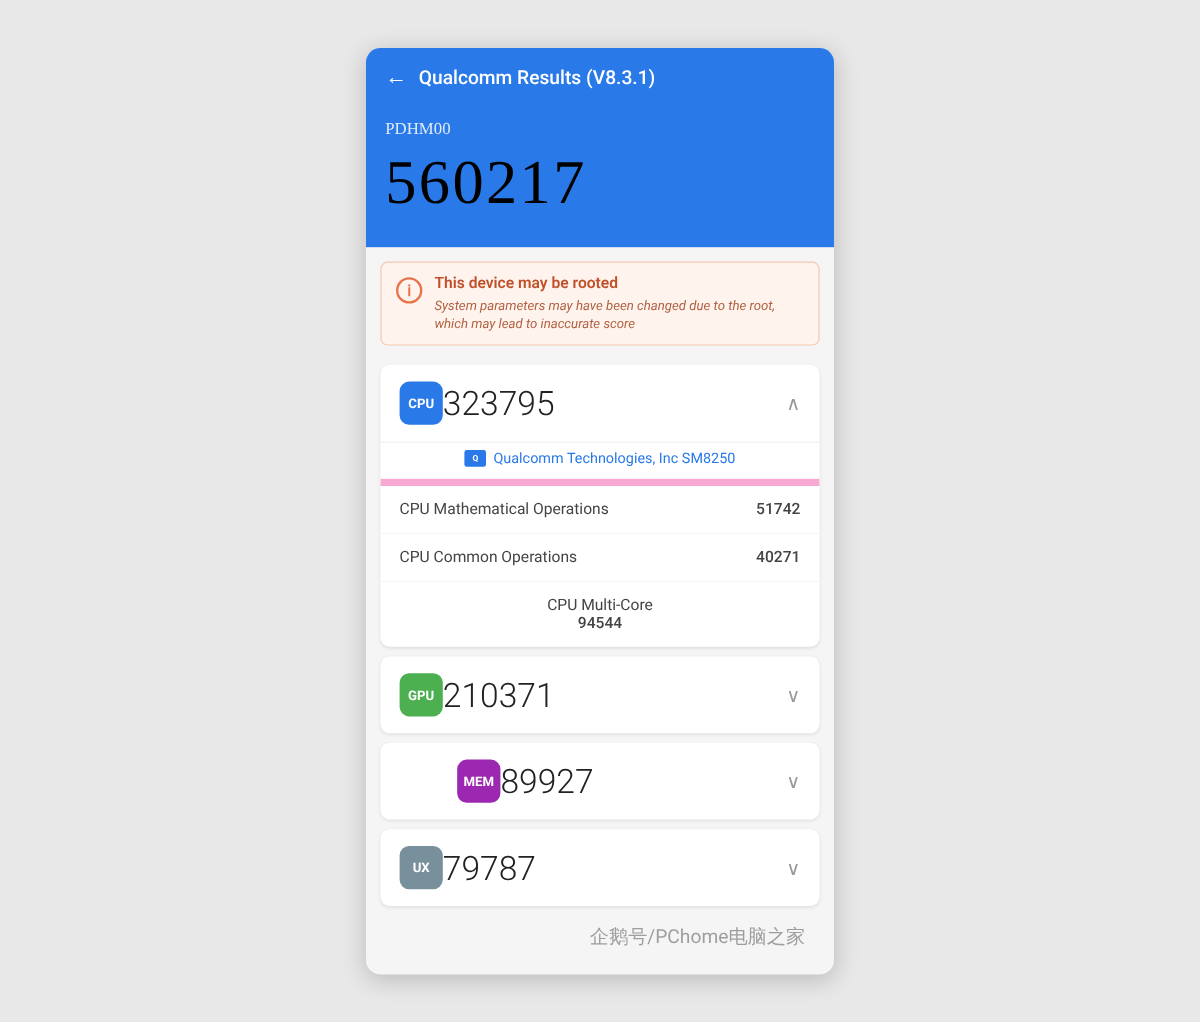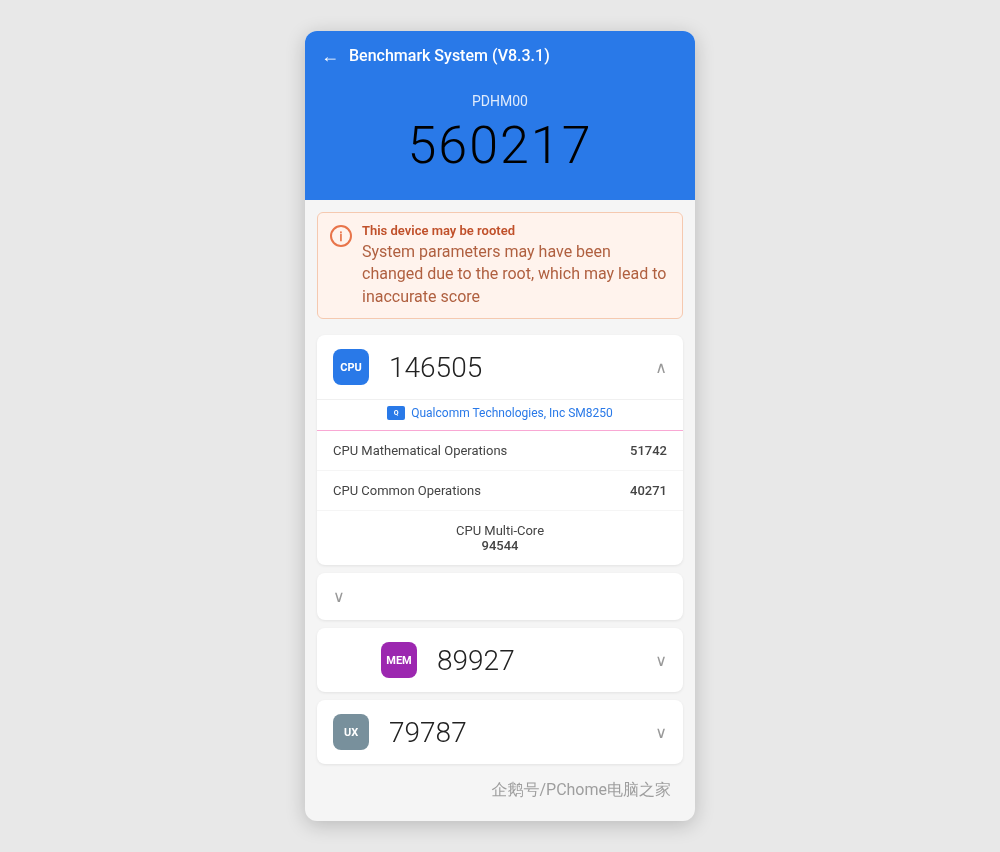--- a/index.html
+++ b/index.html
@@ -200,7 +200,7 @@
   <div class="header">
     <div class="header-nav">
       <span class="back-arrow">←</span>
-      <span class="header-title">Benchmark System (V8.3.1)</span>
+      <span class="header-title">Qualcomm Results (V8.3.1)</span>
     </div>
     <div class="score-section">
       <div class="device-name">PDHM00</div>

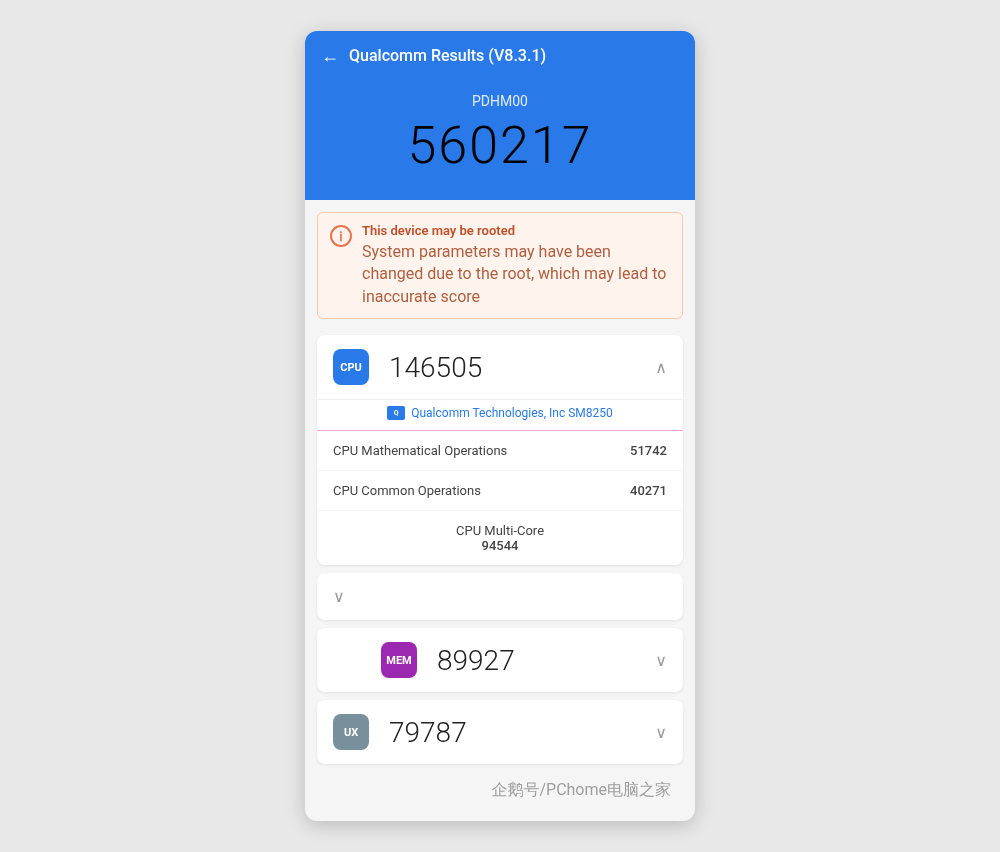--- a/index.html
+++ b/index.html
@@ -40,8 +40,9 @@
       color: white;
     }
     .score-section {
-      text-align: center;
+      text-align: left;
       padding: 10px 0 24px 0;
+      font-family: Liberation Serif, serif;
     }
     .device-name {
       font-size: 14px;

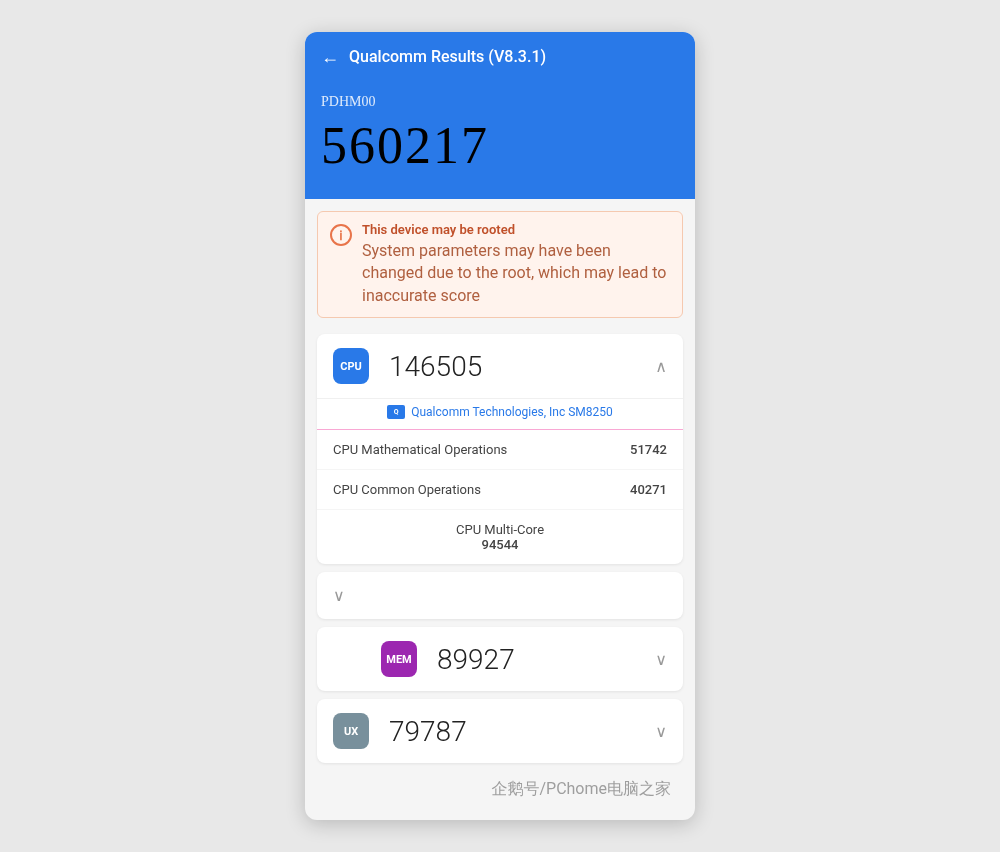--- a/index.html
+++ b/index.html
@@ -89,9 +89,10 @@
       margin-bottom: 3px;
     }
     .warning-desc {
-      font-size: 16px;
+      font-size: 11px;
       color: #b06040;
       line-height: 1.4;
+      font-style: italic;
     }
     .content-area {
       padding: 4px 12px 12px 12px;

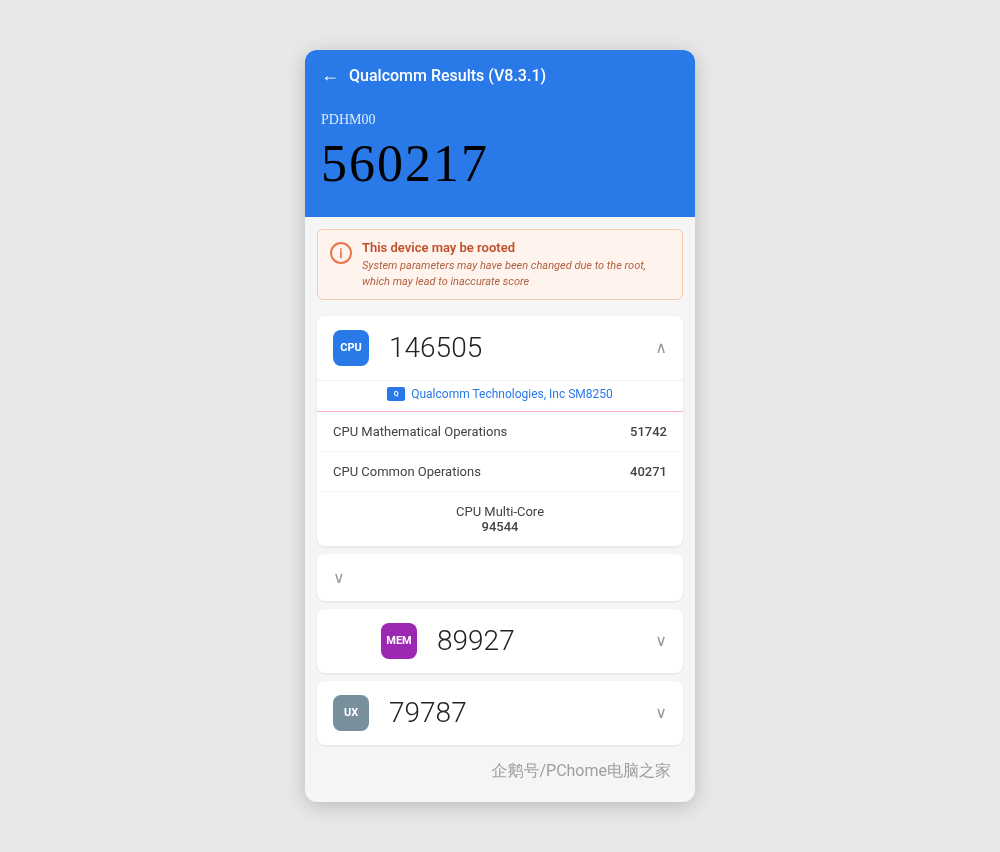--- a/index.html
+++ b/index.html
@@ -114,7 +114,7 @@
     .section-header-left {
       display: flex;
       align-items: center;
-      gap: 20px;
+      gap: 0;
     }
     .badge {
       width: 36px;

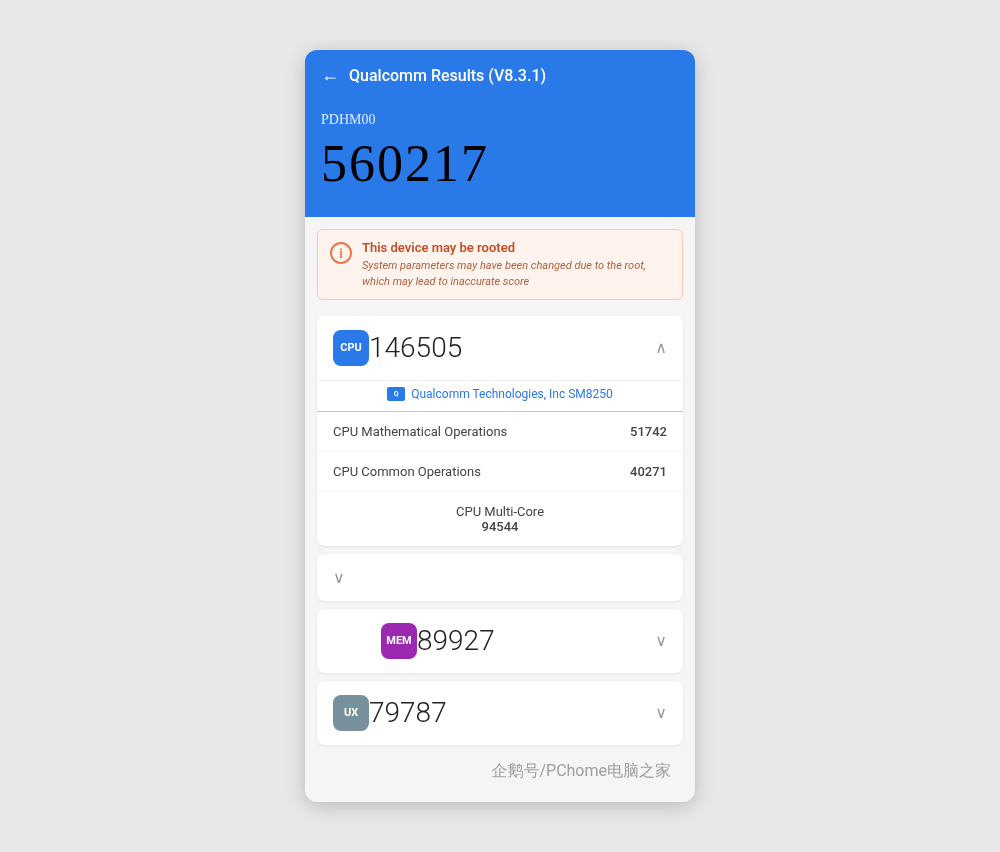--- a/index.html
+++ b/index.html
@@ -226,7 +226,7 @@
       <div class="section-header">
         <div class="section-header-left">
           <div class="badge badge-cpu">CPU</div>
-          <span class="section-score">146505</span>
+          <span class="section-score">323795</span>
         </div>
         <span class="chevron">∧</span>
       </div>

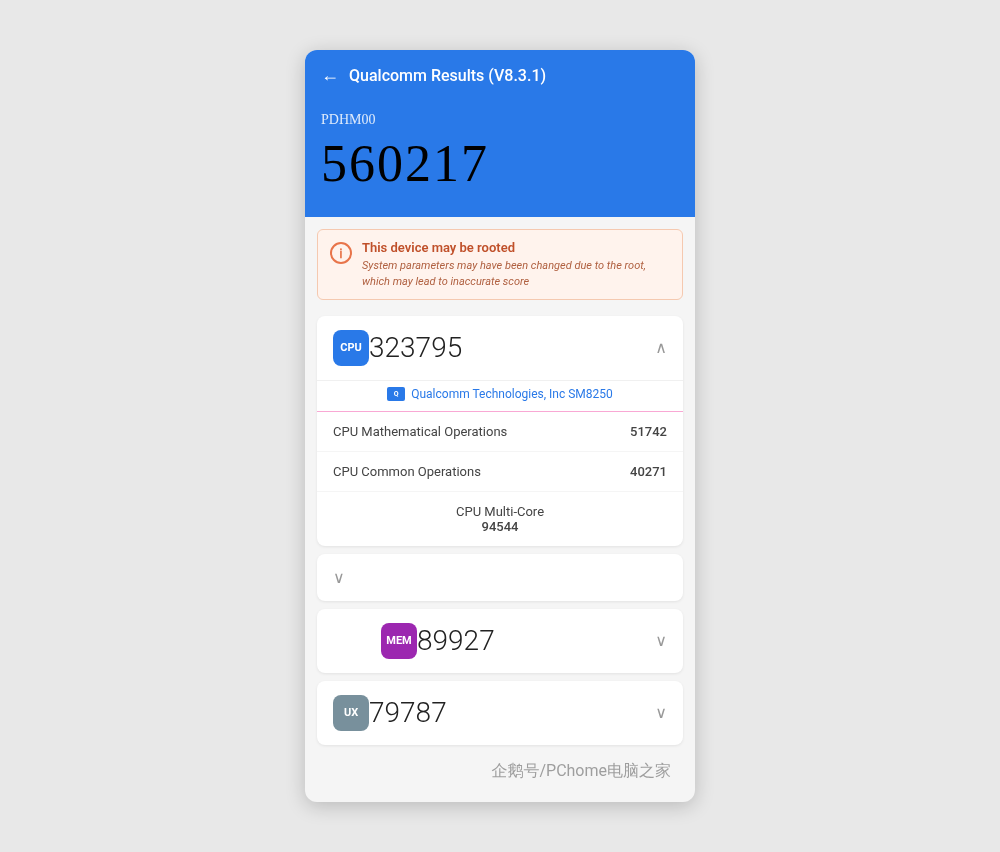--- a/index.html
+++ b/index.html
@@ -165,7 +165,7 @@
       color: #2979e8;
     }
     .sub-items {
-      border-top: 1px solid #f9a8d4;
+      border-top: 6px solid #f9a8d4;
     }
     .sub-item {
       display: flex;

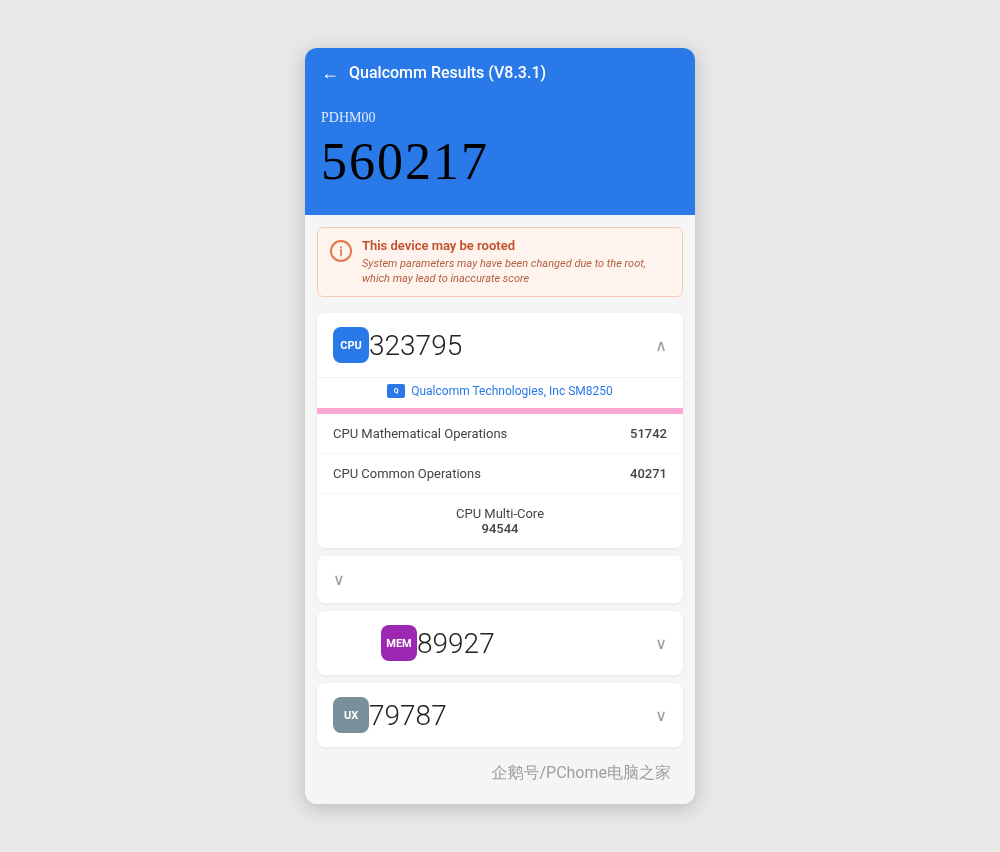--- a/index.html
+++ b/index.html
@@ -252,6 +252,10 @@
 
     <div class="section-card">
       <div class="section-header">
+        <div class="section-header-left">
+          <div class="badge badge-gpu">GPU</div>
+          <span class="section-score">210371</span>
+        </div>
         <span class="chevron">∨</span>
       </div>
     </div>

